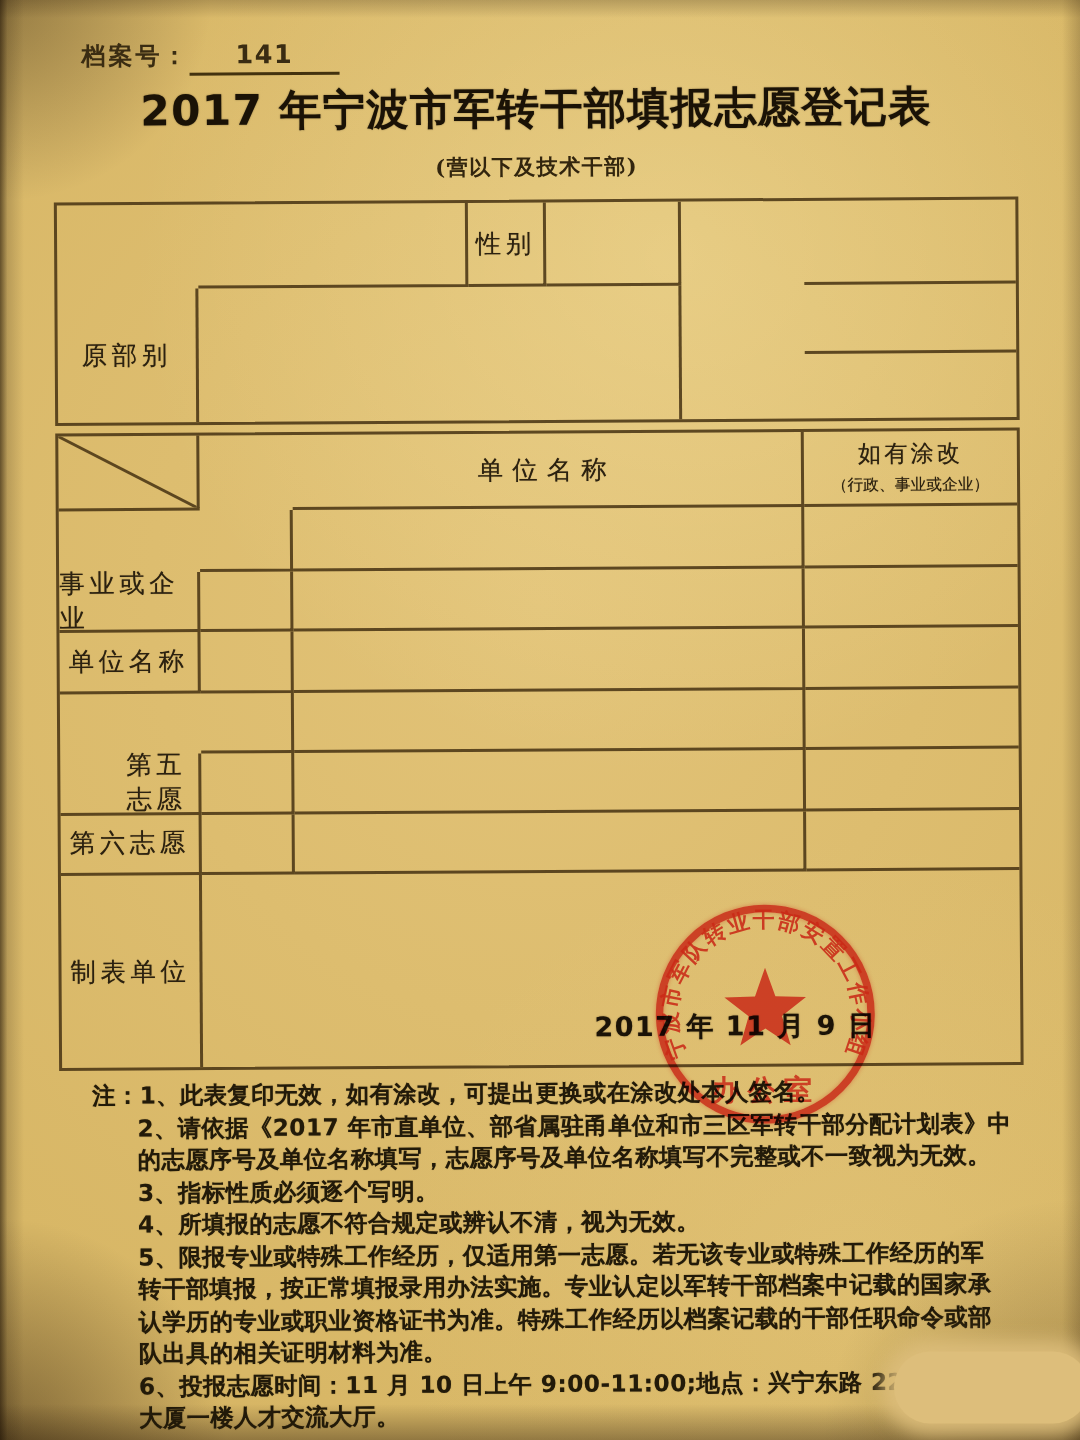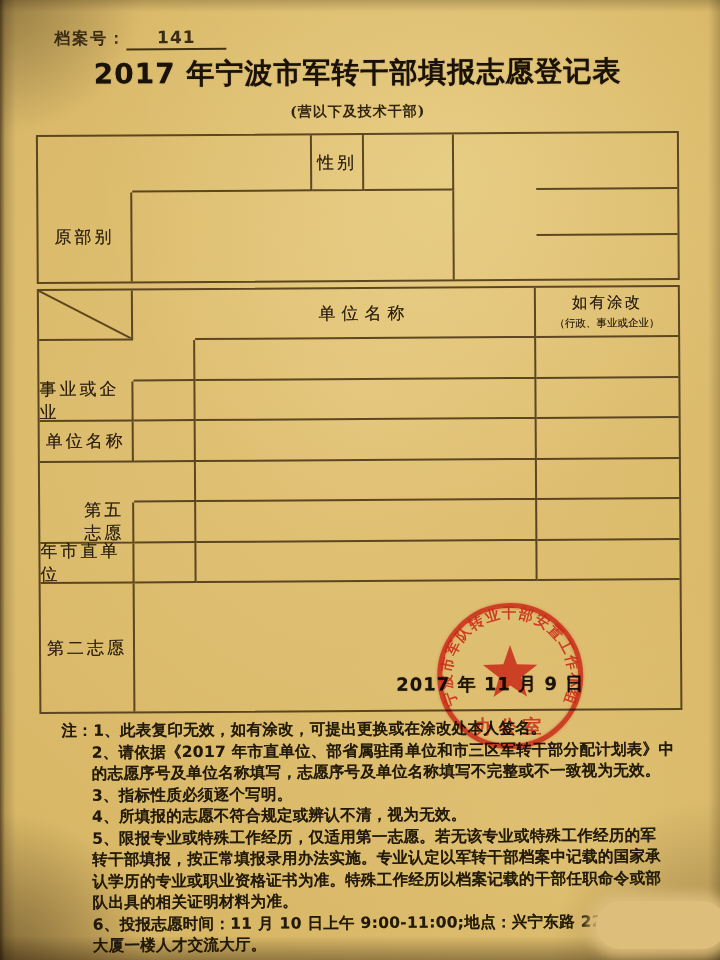--- a/index.html
+++ b/index.html
@@ -145,7 +145,7 @@
       <div class="cell" style="grid-area: 6 / 2;"></div>
       <div class="cell" style="grid-area: 6 / 3;"></div>
       <div class="cell last-col" style="grid-area: 6 / 4;"></div>
-      <div class="cell" style="grid-area: 7 / 1;">年市直单位</div>
+      <div class="cell" style="grid-area: 7 / 1;">第六志愿</div>
       <div class="cell" style="grid-area: 7 / 2;"></div>
       <div class="cell" style="grid-area: 7 / 3;"></div>
       <div class="cell last-col" style="grid-area: 7 / 4;"></div>

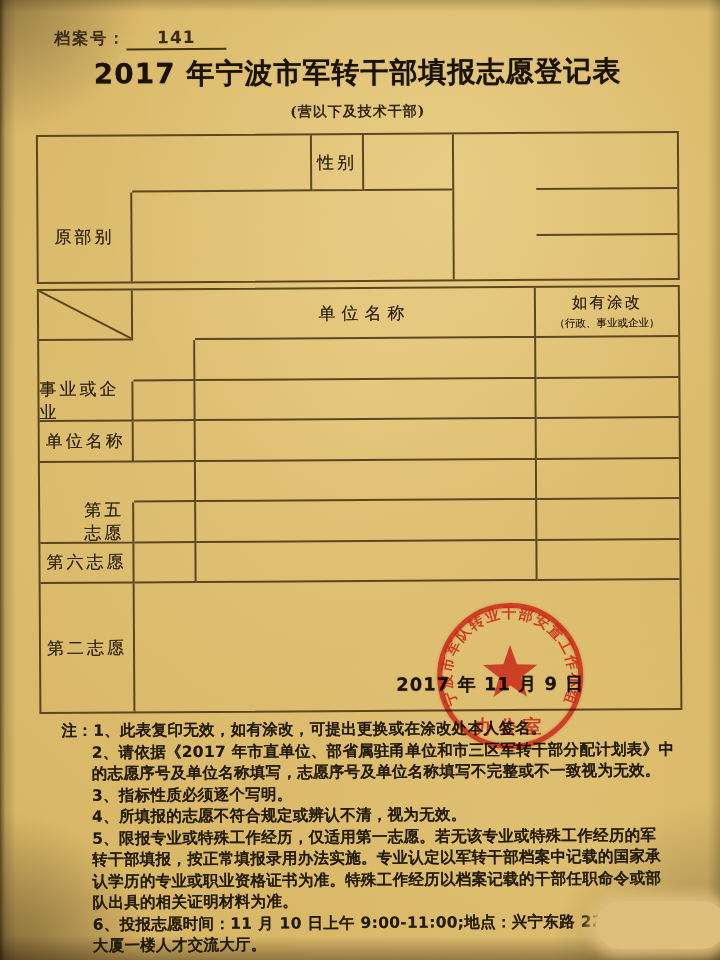--- a/index.html
+++ b/index.html
@@ -123,7 +123,7 @@
       <span class="l2">（行政、事业或企业）</span>
     </div>
 
-    <div class="cell last-row" style="grid-row:8;grid-column:1">第二志愿</div>
+    <div class="cell last-row" style="grid-row:8;grid-column:1">制表单位</div>
     <div class="cell footer-cell last-row last-col" style="grid-row:8;grid-column:2/5">
       <span class="date">2017 年 11 月 9 日</span>
     </div>

